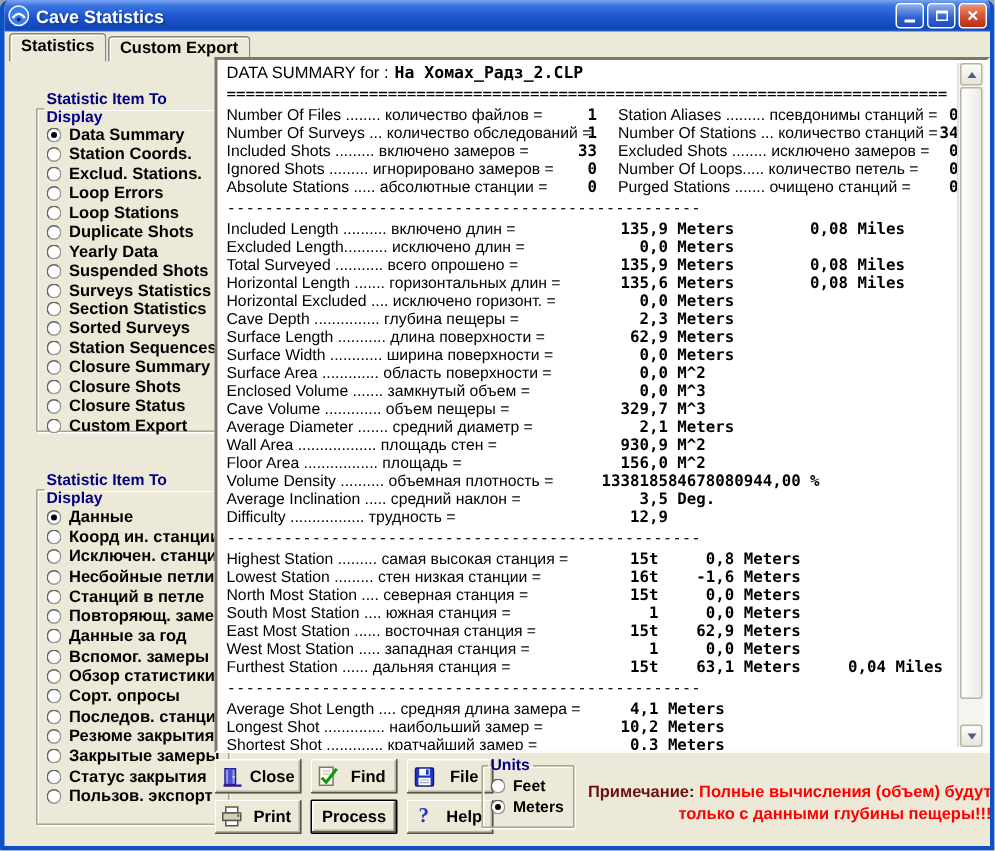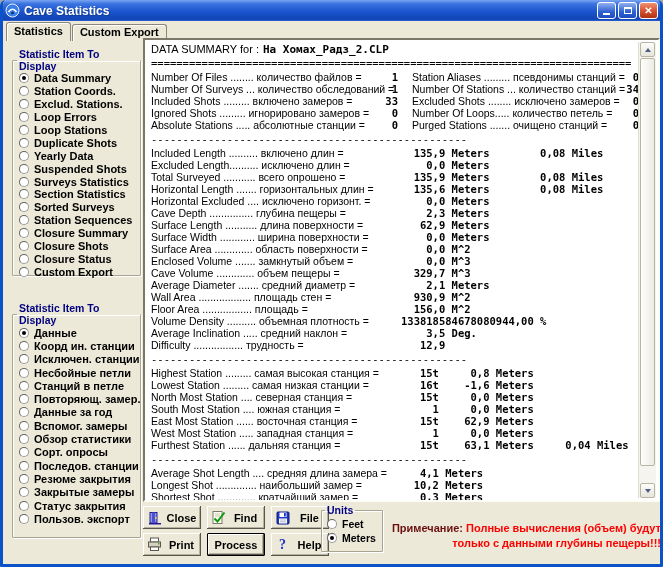--- a/index.html
+++ b/index.html
@@ -27,7 +27,7 @@
   .tab.active{height:15px;line-height:15px;position:relative;z-index:2;}
   
   .group{position:absolute;left:5px;width:129px;border:1px solid #a8a490;border-radius:1px;
-    box-shadow:inset 1px 1px 0 #fff,1px 1px 0 #fff;background:#ece9d8;box-sizing:border-box;margin:4px;padding:0 0 0 6px;}
+    box-shadow:inset 1px 1px 0 #fff,1px 1px 0 #fff;background:#ece9d8;box-sizing:border-box;margin:16px;padding:0 0 0 6px;}
   .group legend{font-size:10.5px;font-weight:bold;color:#000080;padding:0 2px;margin-left:-2px;}
   .g1{top:44px;height:228px;}
   .g2{top:298px;height:236px;}

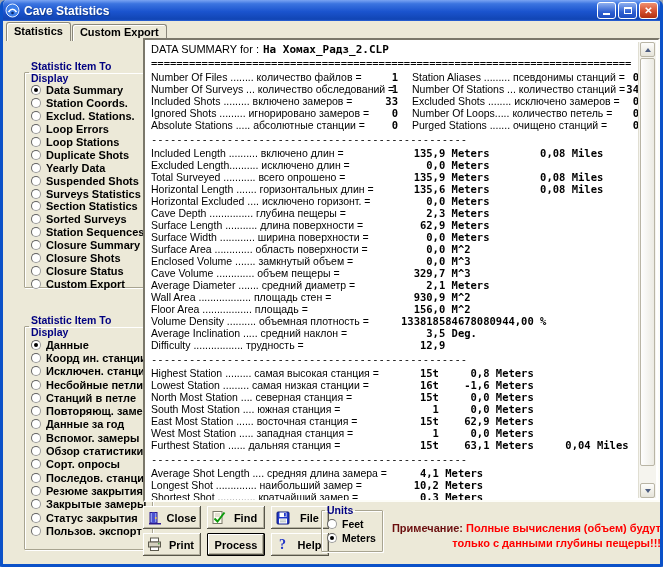--- a/index.html
+++ b/index.html
@@ -364,7 +364,7 @@
           <span class="val">   15t     0,8 Meters</span>
         </div>
         <div class="rline">
-          <span class="lab w-b">Lowest Station ......... самая низкая станции =</span>
+          <span class="lab w-b">Lowest Station ......... стен низкая станции =</span>
           <span class="val">   16t    -1,6 Meters</span>
         </div>
         <div class="rline">

